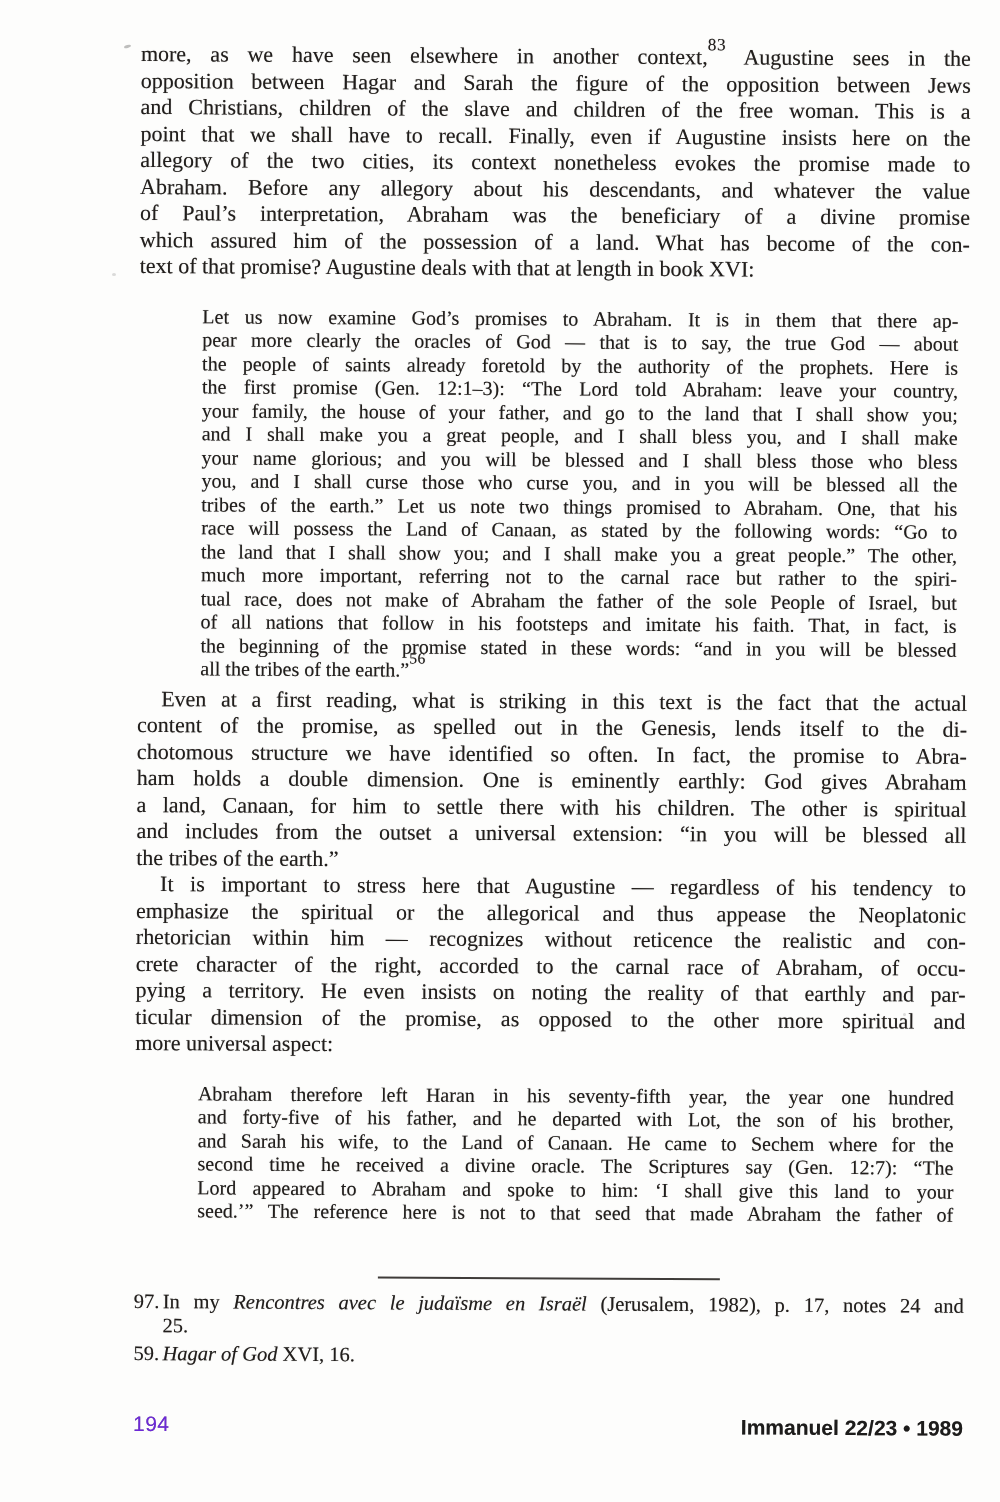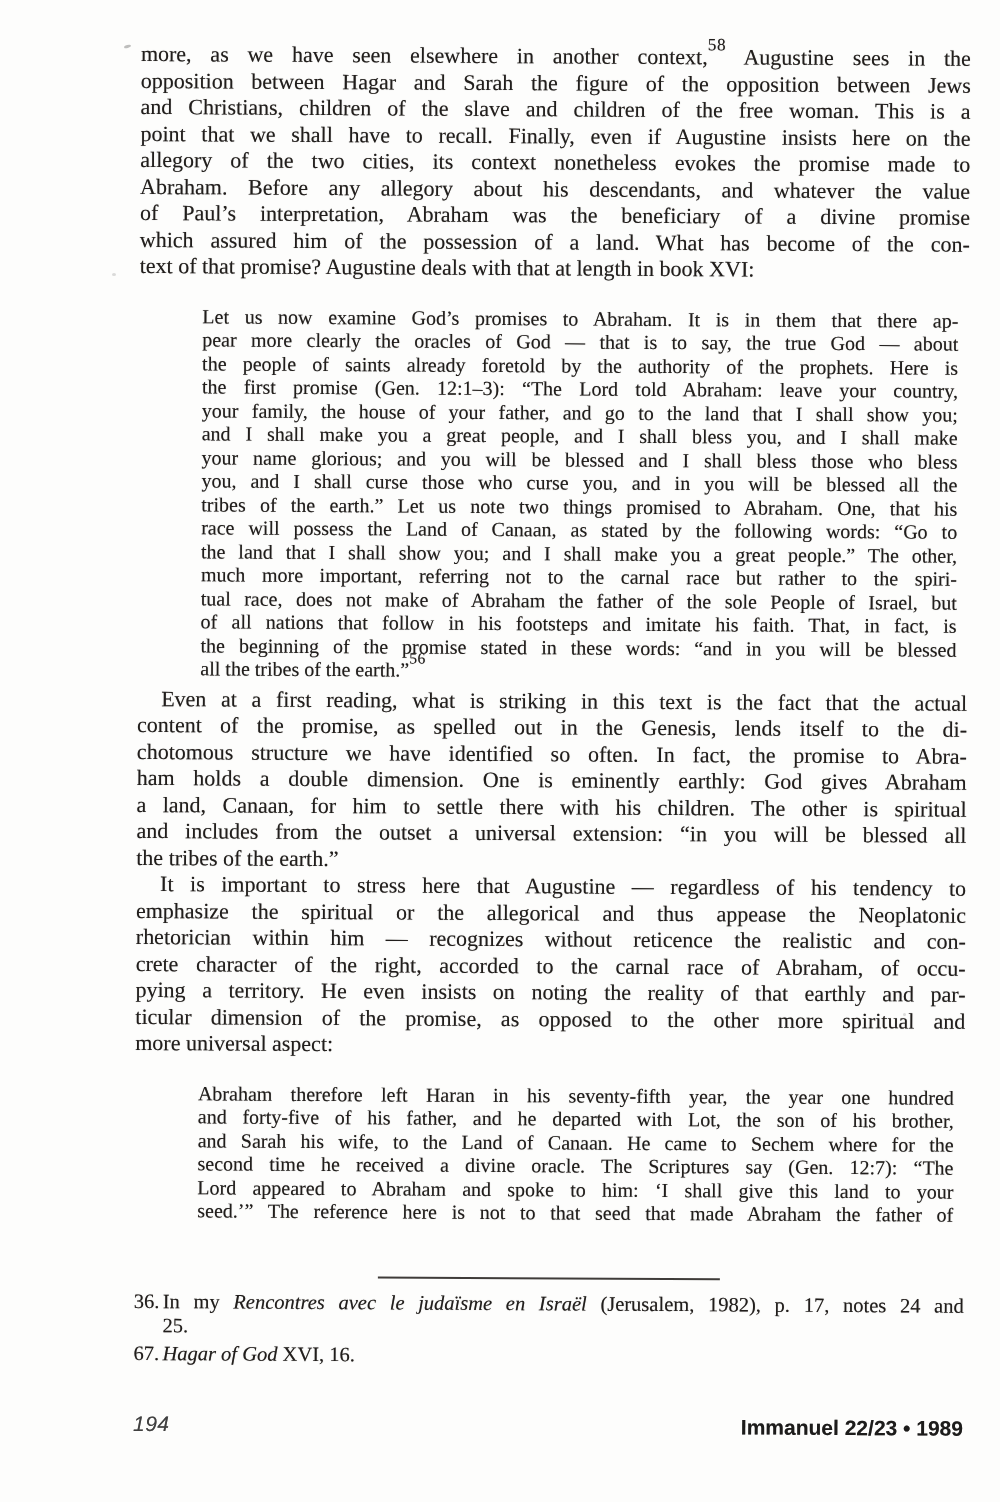--- a/index.html
+++ b/index.html
@@ -56,7 +56,7 @@
 <div class="sheet">
   <div class="bodytext" id="body-text">
       <div class="para">
-        <div class="line just">more, as we have seen elsewhere in another context,<sup>58</sup> Augustine sees in the</div>
+        <div class="line just">more, as we have seen elsewhere in another context,<sup>83</sup> Augustine sees in the</div>
         <div class="line just">opposition between Hagar and Sarah the figure of the opposition between Jews</div>
         <div class="line just">and Christians, children of the slave and children of the free woman. This is a</div>
         <div class="line just">point that we shall have to recall. Finally, even if Augustine insists here on the</div>

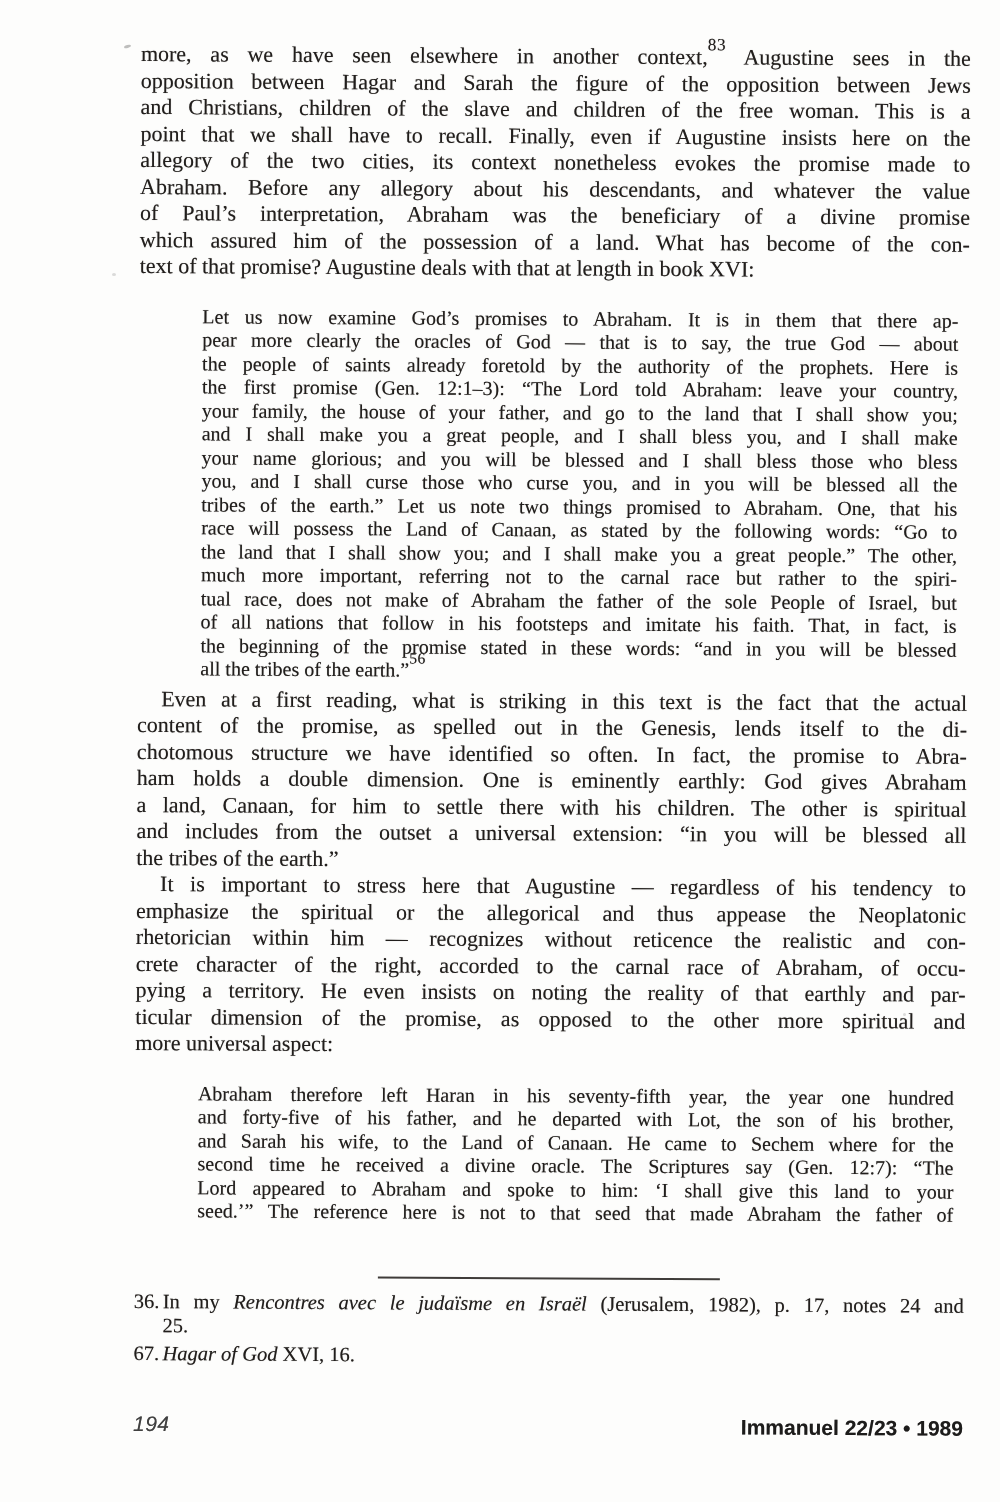--- a/index.html
+++ b/index.html
@@ -114,7 +114,7 @@
   <hr class="fnrule">
   <div class="footnotes" id="footnotes">
       <div class="fn">
-        <div class="fnmark">36.</div>
+        <div class="fnmark">97.</div>
         <div class="fncontent">
           <div class="line just">In my <i>Rencontres avec le judaïsme en Israël</i> (Jerusalem, 1982), p. 17, notes 24 and</div>
           <div class="line fnwrap">25.</div>

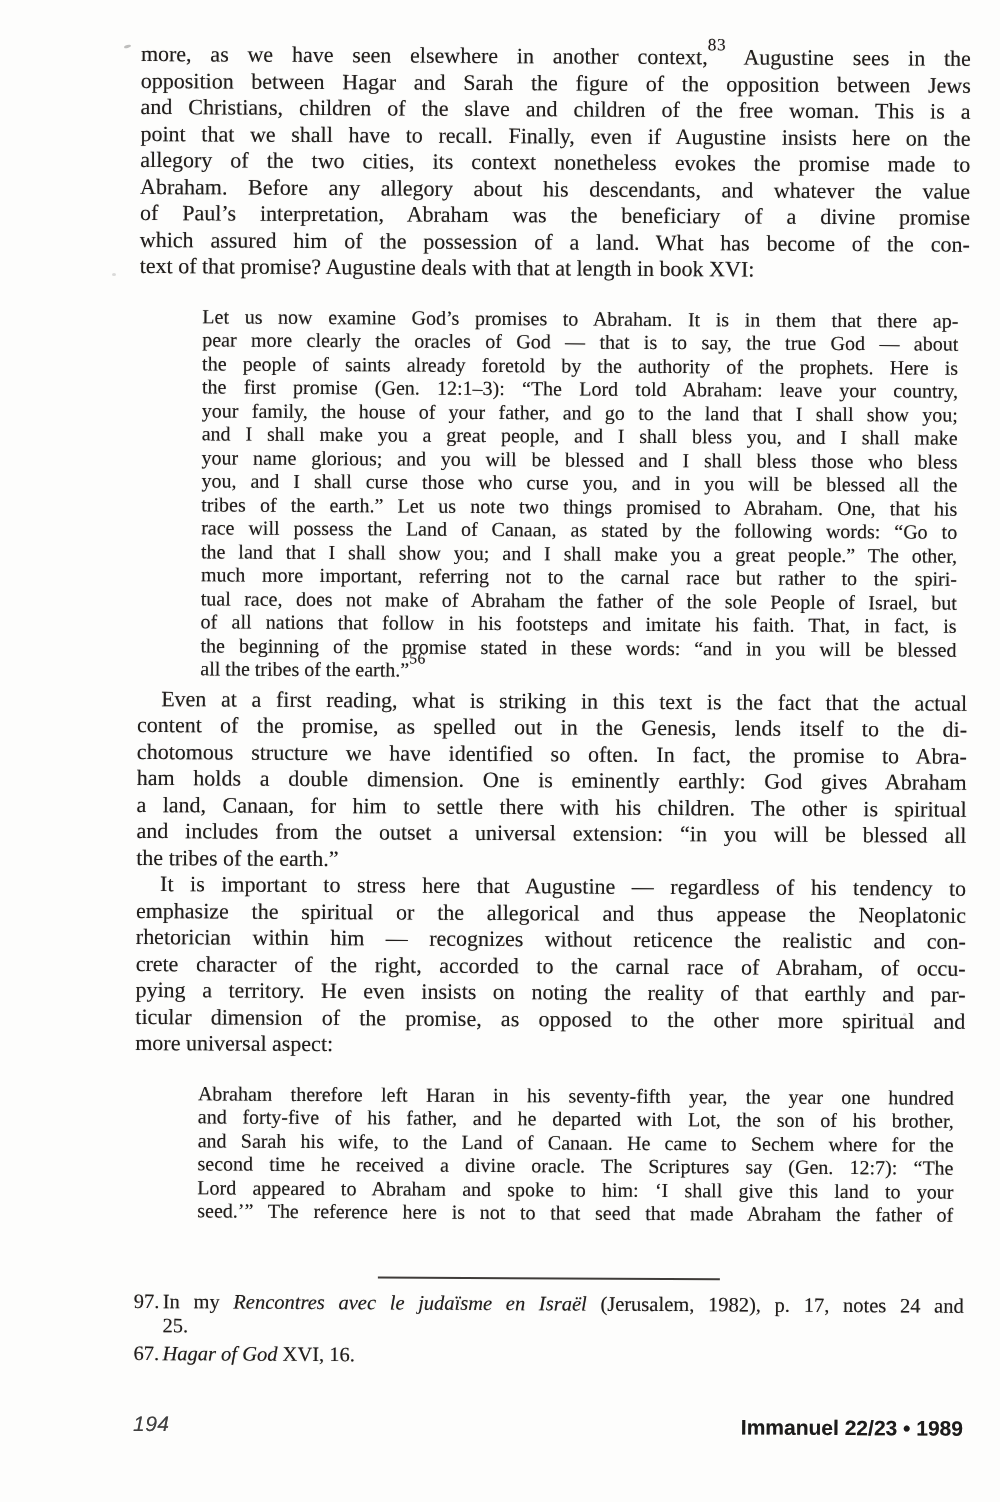--- a/index.html
+++ b/index.html
@@ -121,7 +121,7 @@
         </div>
       </div>
       <div class="fn">
-        <div class="fnmark">67.</div>
+        <div class="fnmark">59.</div>
         <div class="fncontent">
           <div class="line fnwrap"><i>Hagar of God</i> XVI, 16.</div>
         </div>

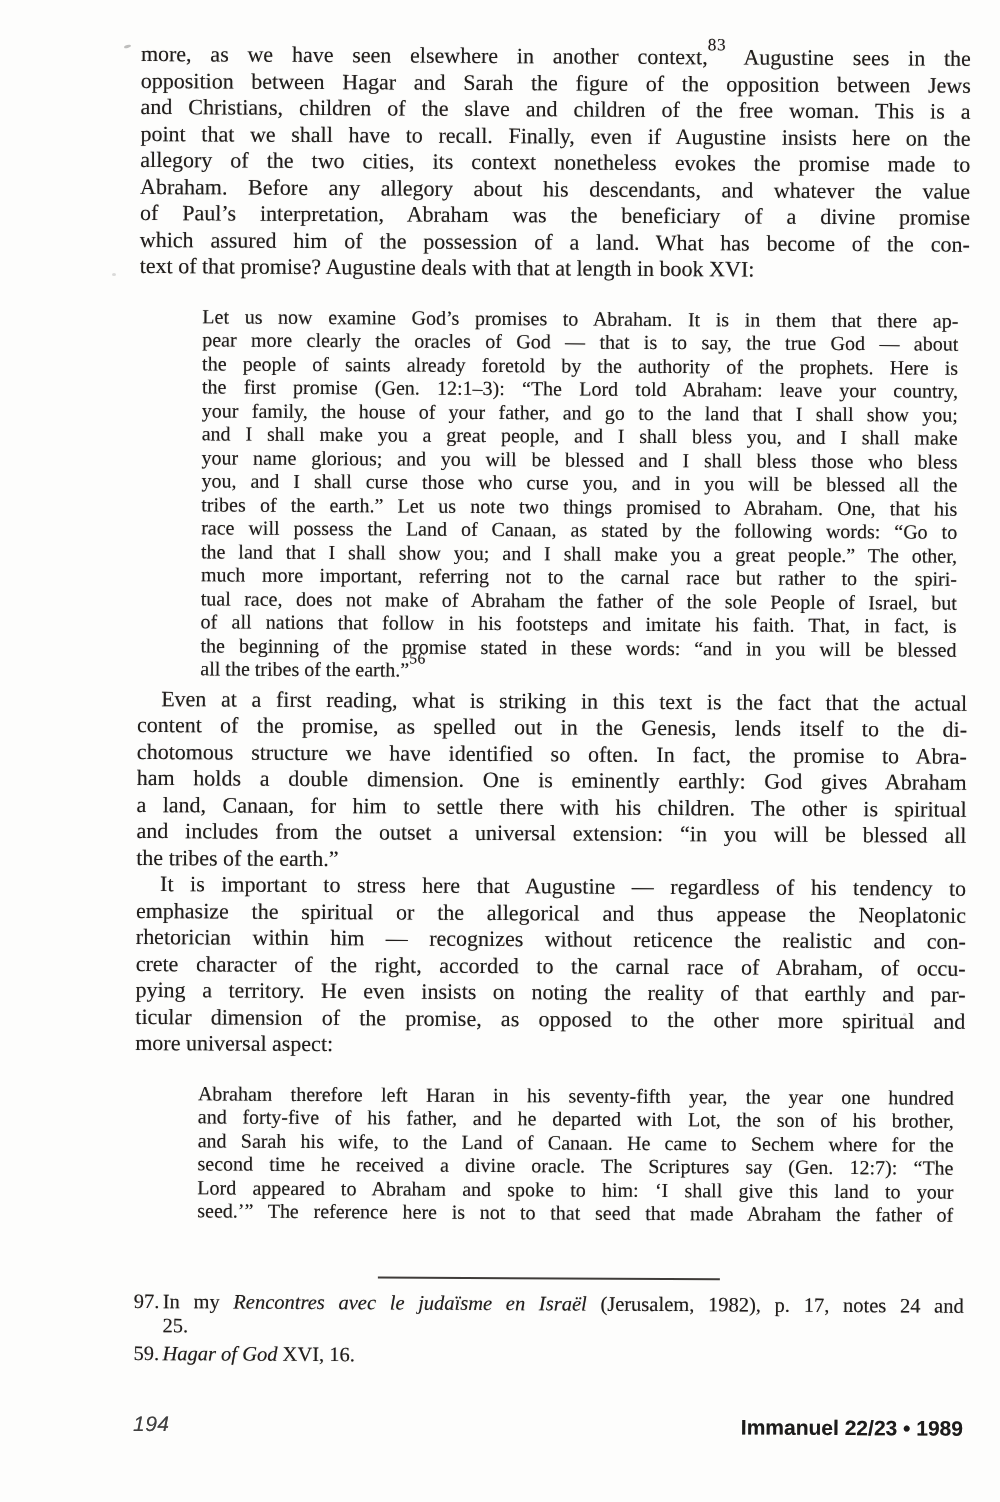--- a/index.html
+++ b/index.html
@@ -39,7 +39,7 @@
     font-family:"Liberation Sans","DejaVu Sans",sans-serif;
     text-shadow:0 0 0.5px rgba(40,40,40,0.5);
   }
-  .pagenum{font-size:21px;color:#404040;letter-spacing:0.5px;font-style:italic;}
+  .pagenum{font-size:21px;color:#6d28d9;letter-spacing:0.5px;}
   .journal{font-size:21px;font-weight:700;color:#1d1c1b;}
   .speck{position:absolute;background:#8a8a88;border-radius:50%;}
   #speck1{left:124px;top:45px;width:7px;height:3px;opacity:.55;transform:rotate(-15deg);}

